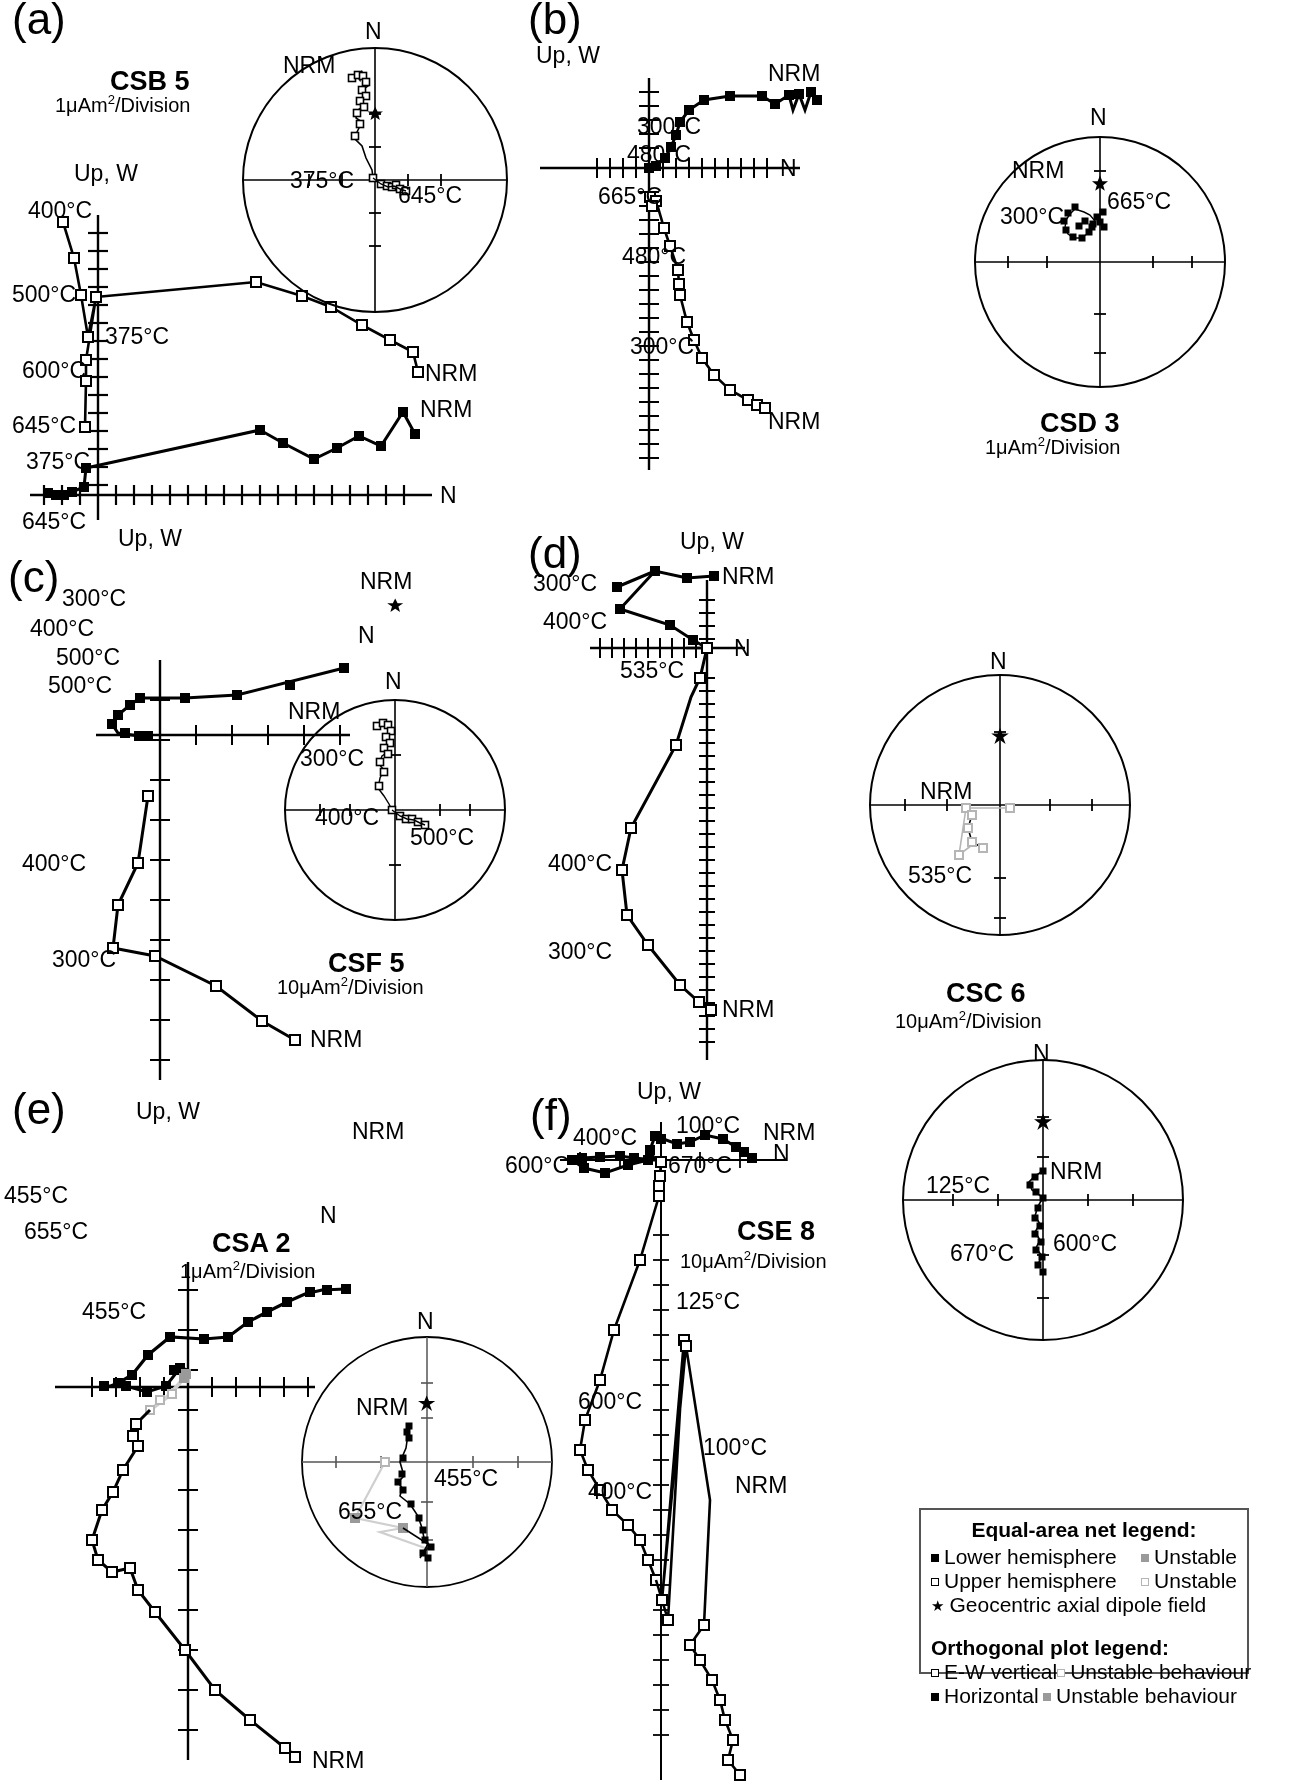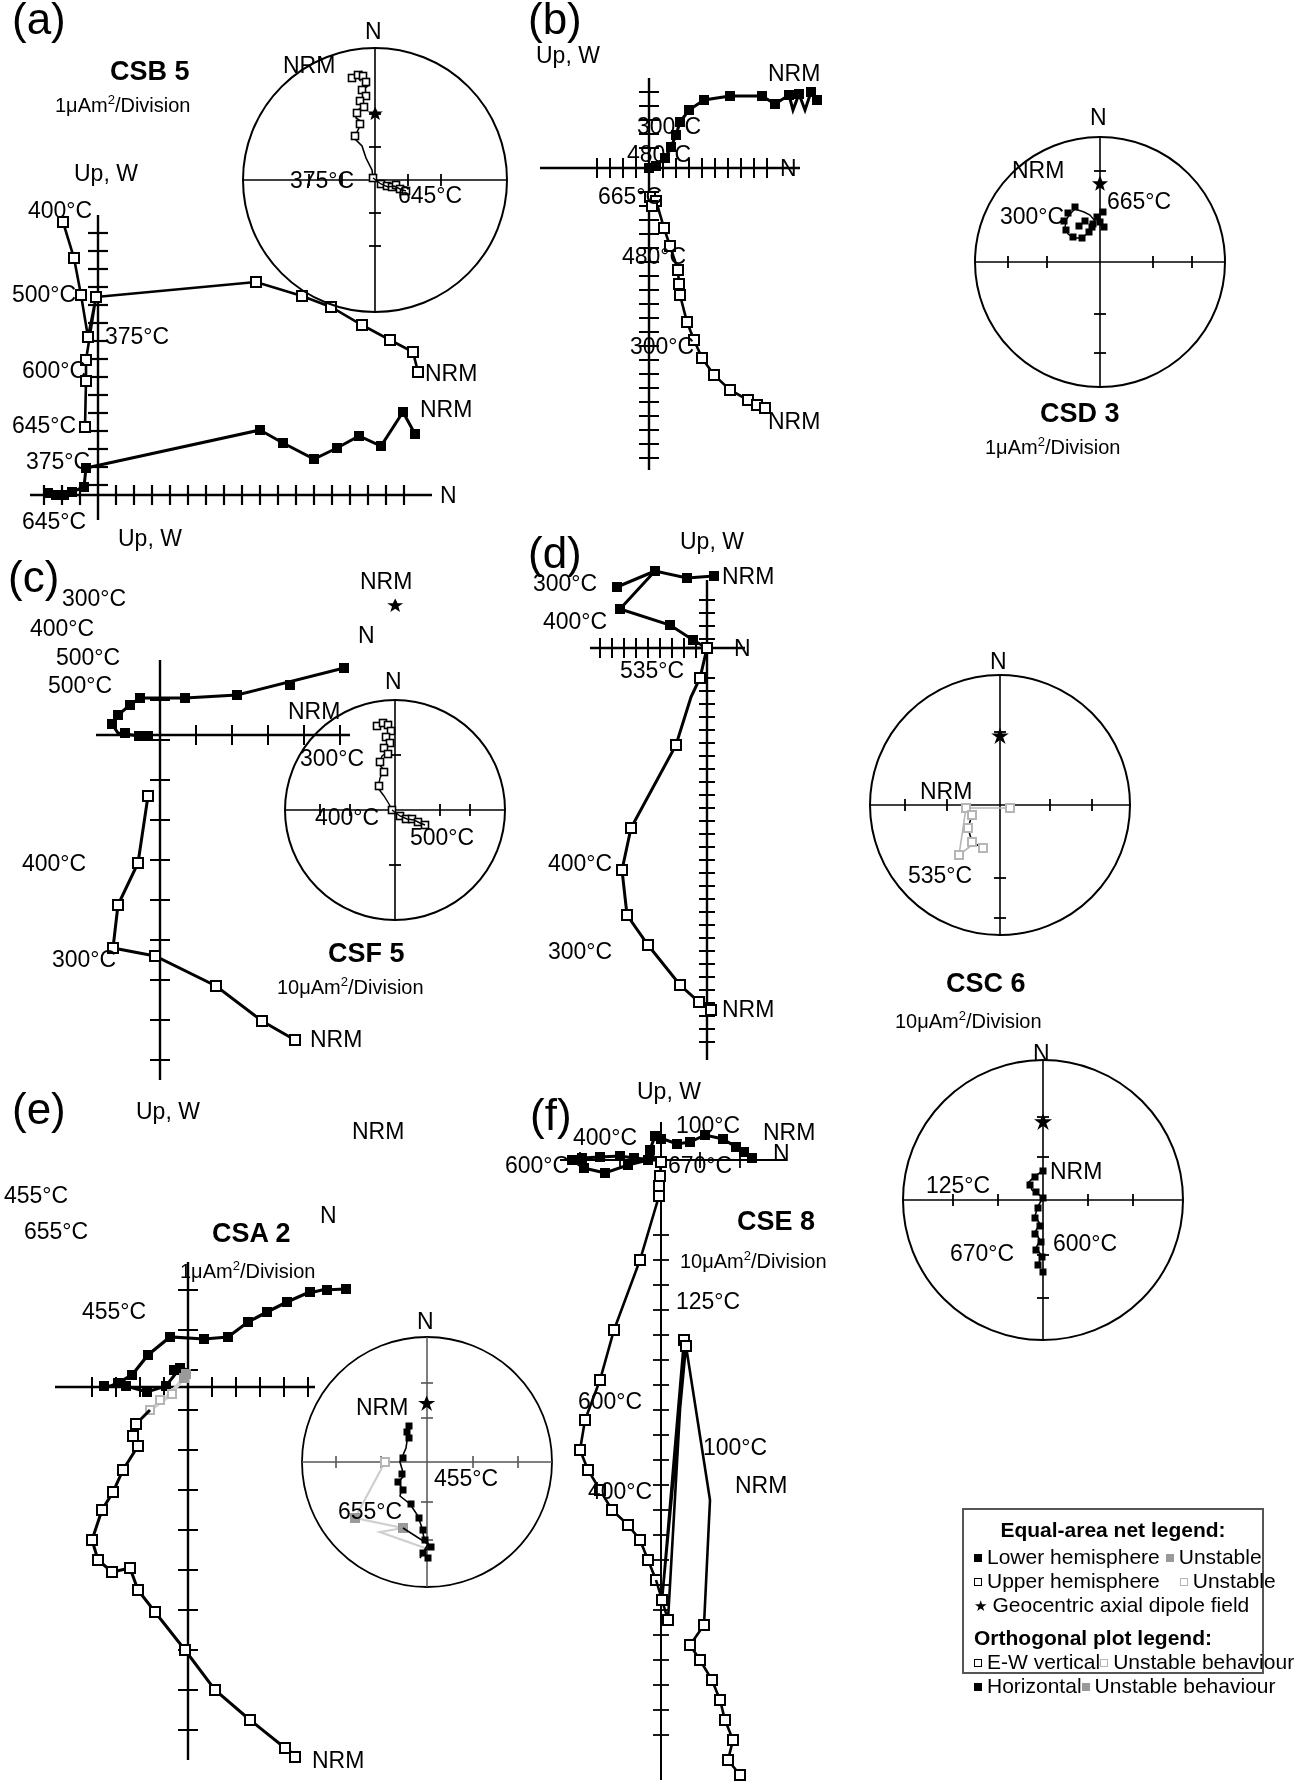--- a/index.html
+++ b/index.html
@@ -6,7 +6,7 @@
   body{width:1297px;height:1791px;font-family:"Liberation Sans",sans-serif;color:#000;position:relative;overflow:hidden;}
   #fig{position:absolute;left:0;top:0;width:1297px;height:1791px;}
   .panel-letter{font-size:44px;font-weight:400;font-family:"Liberation Sans",sans-serif;}
-  .samp-title{font-size:27px;font-weight:bold;}
+  .samp-title{font-size:27px;font-weight:bold;margin-top:10px;}
   .samp-sub{font-size:20px;}
   .lbl{font-size:23px;white-space:nowrap;}
   .legendbox{position:absolute;border:2px solid #555;background:#fff;box-sizing:border-box;}

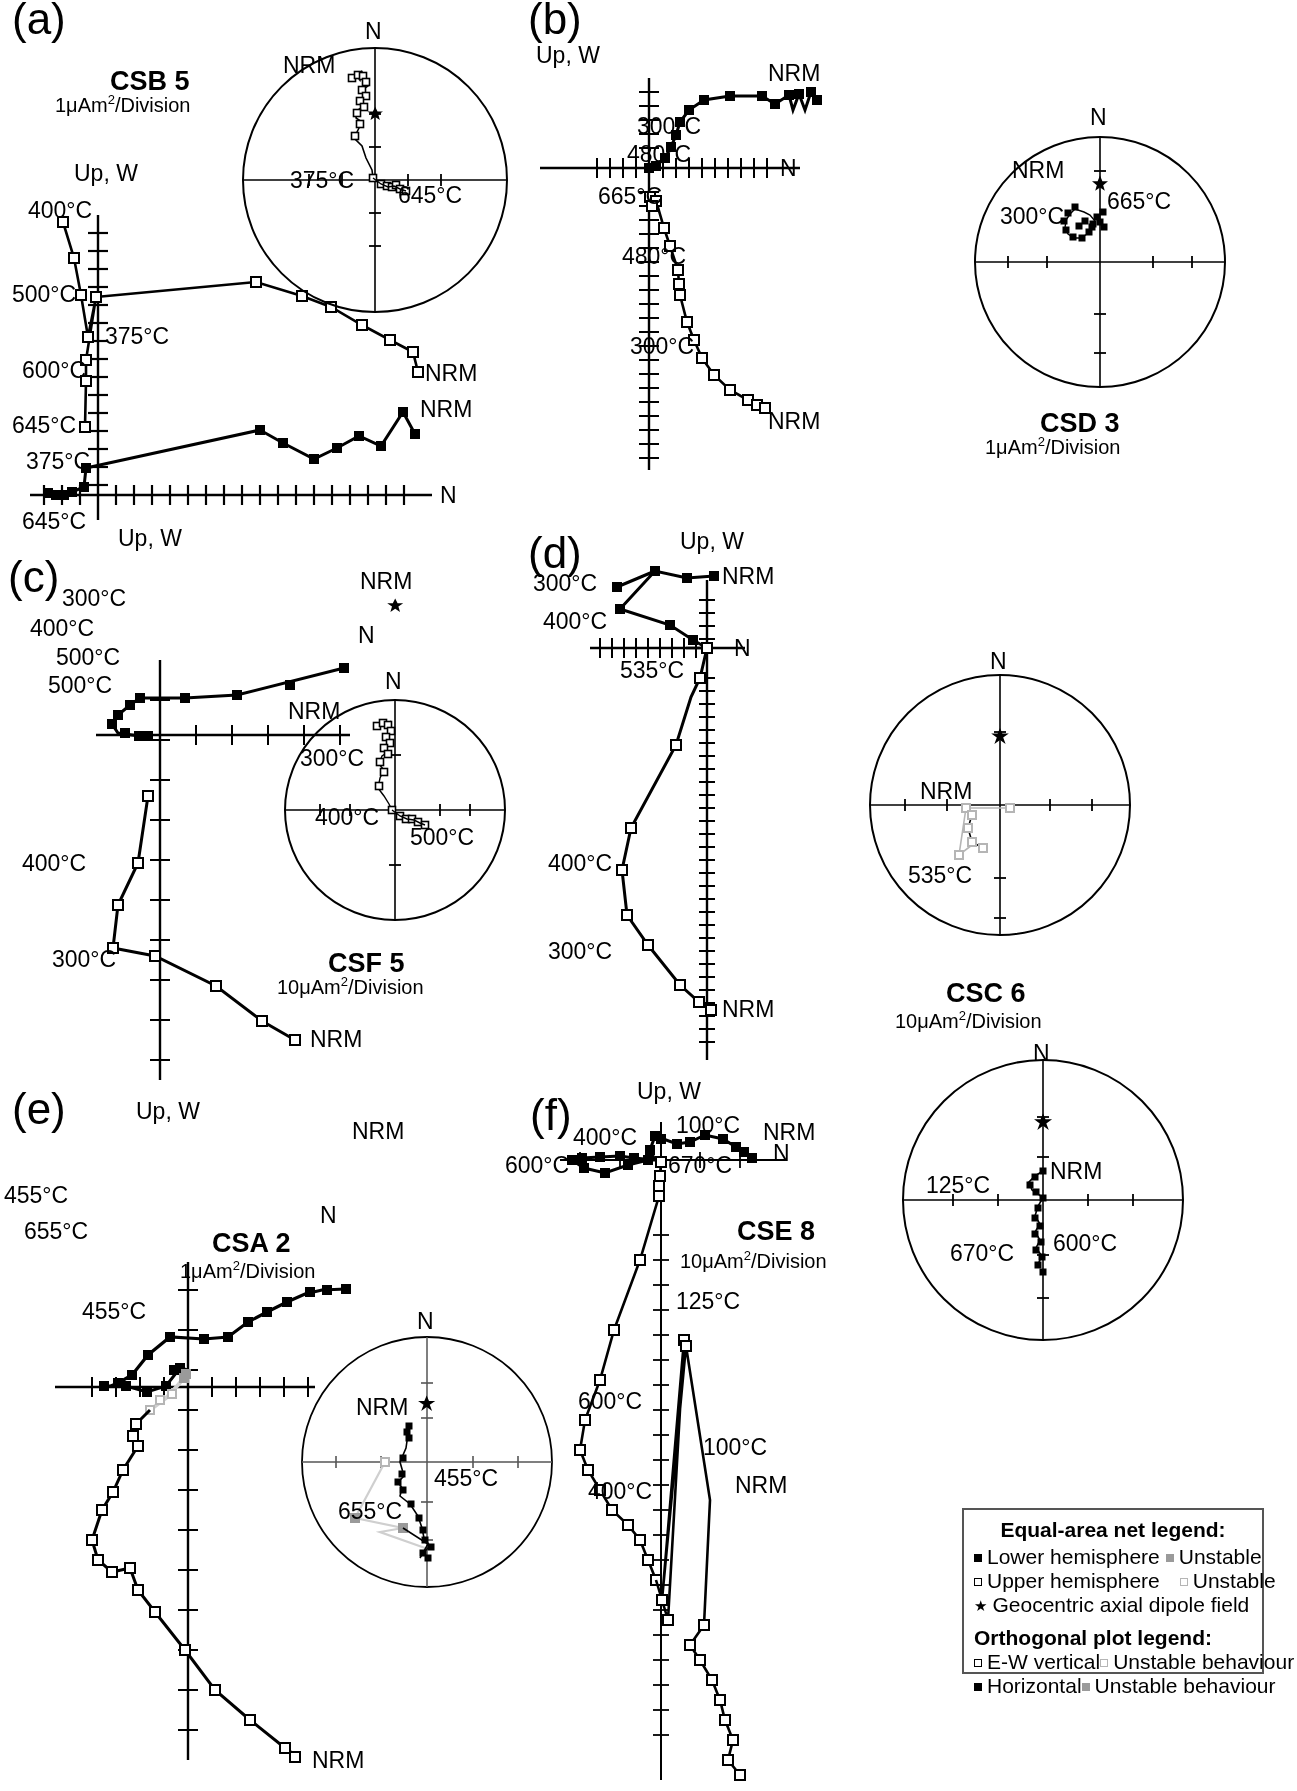--- a/index.html
+++ b/index.html
@@ -839,7 +839,7 @@
 <div class="abs lbl" style="left:1053px;top:1230px;">600°C</div>
 <div class="abs lbl" style="left:950px;top:1240px;">670°C</div>
 
-<div class="legendbox" style="left:962px;top:1508px;width:302px;height:166px;">
+<div class="legendbox" style="left:919px;top:1508px;width:330px;height:166px;">
   <div style="padding:8px 10px 0 10px;">
     <div class="leg-head" style="text-align:center;">Equal-area net legend:</div>
     <div style="display:flex;gap:6px;margin-top:3px;">

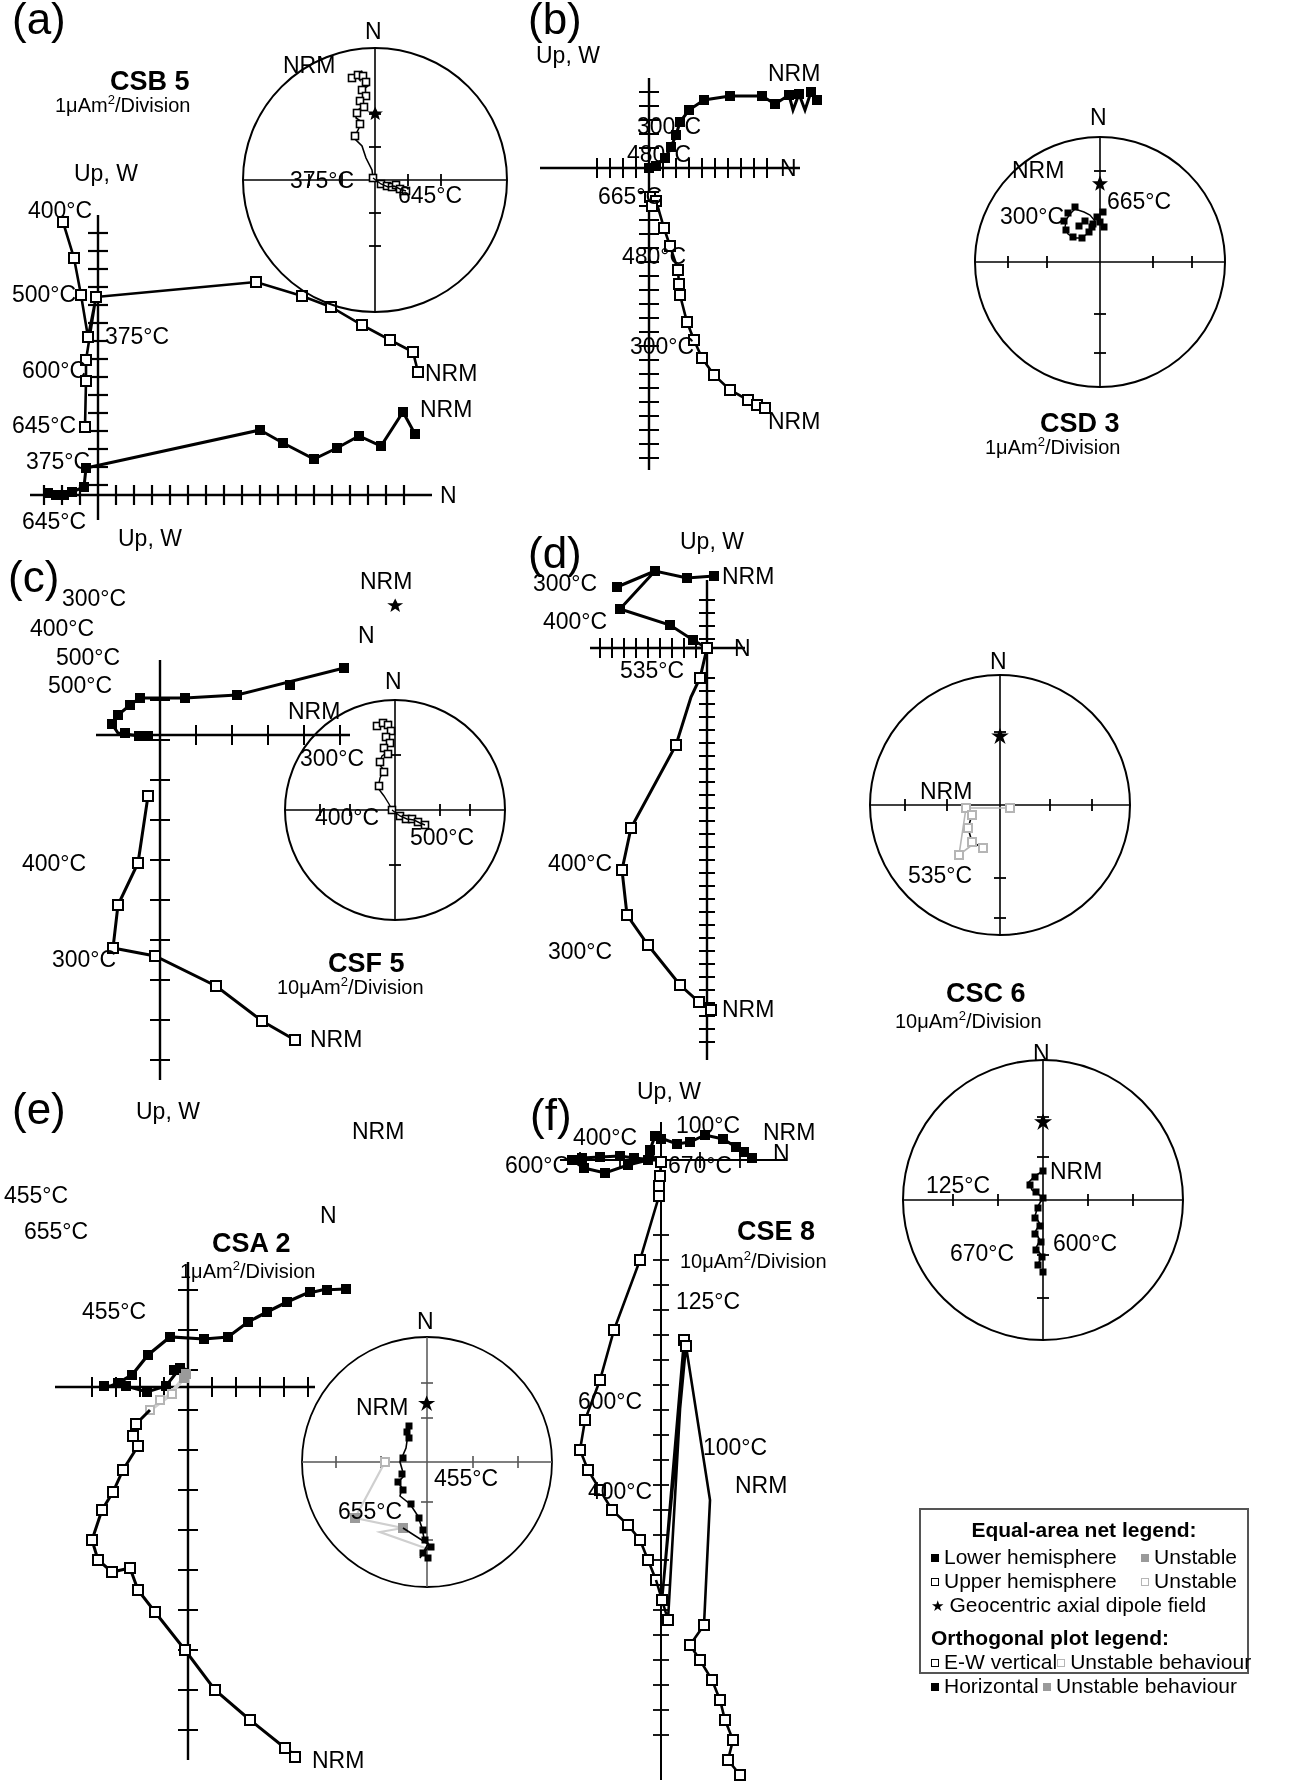--- a/index.html
+++ b/index.html
@@ -851,7 +851,7 @@
       <div class="leg-item"><span class="swatch sq-go"></span><span>Unstable</span></div>
     </div>
     <div class="leg-item"><span class="swatch star-s">★</span><span>Geocentric axial dipole field</span></div>
-    <div class="leg-head" style="margin-top:9px;">Orthogonal plot legend:</div>
+    <div class="leg-head" style="margin-top:19px;">Orthogonal plot legend:</div>
     <div style="display:flex;">
       <div class="leg-item" style="width:170px;"><span class="swatch sq-o"></span><span>E-W vertical</span></div>
       <div class="leg-item"><span class="swatch sq-go"></span><span>Unstable behaviour</span></div>

